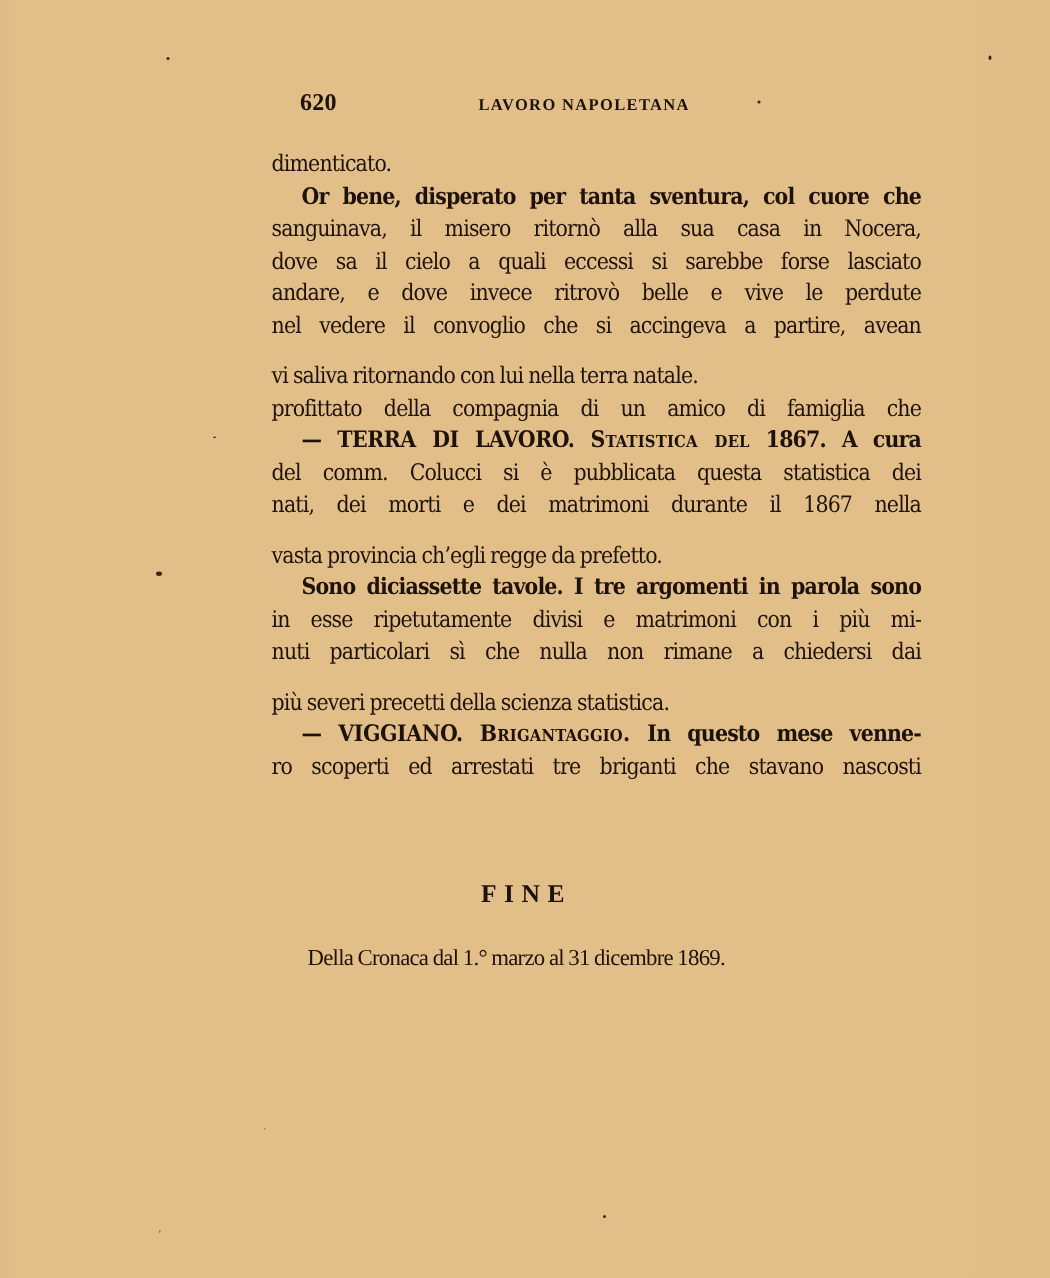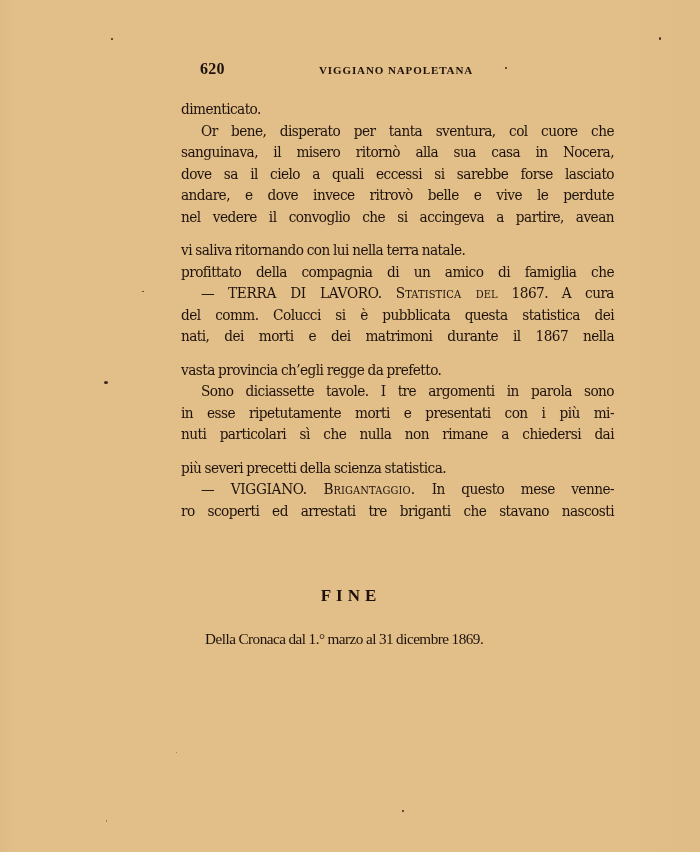--- a/index.html
+++ b/index.html
@@ -126,7 +126,7 @@
 
 <div class="header">
   <span class="page-number">620</span>
-  <span class="running-head">VIGGIANO NAPOLETANA</span>
+  <span class="running-head">LAVORO NAPOLETANA</span>
 </div>
 
 <div class="text-block">

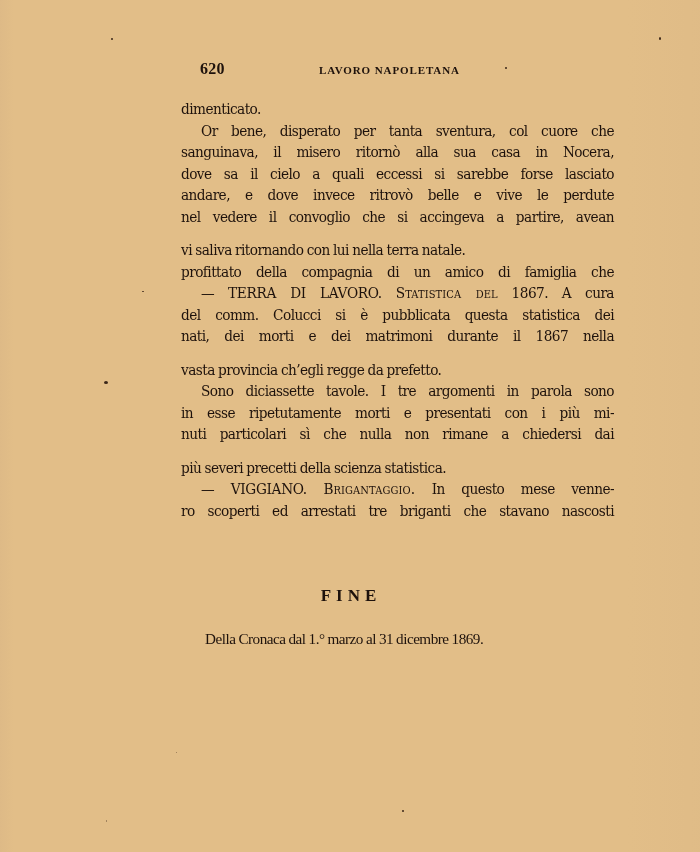--- a/index.html
+++ b/index.html
@@ -81,6 +81,7 @@
     }
     .line.indent {
       padding-left: 20px;
+      font-weight: bold;
     }
     .sc {
       font-variant: small-caps;

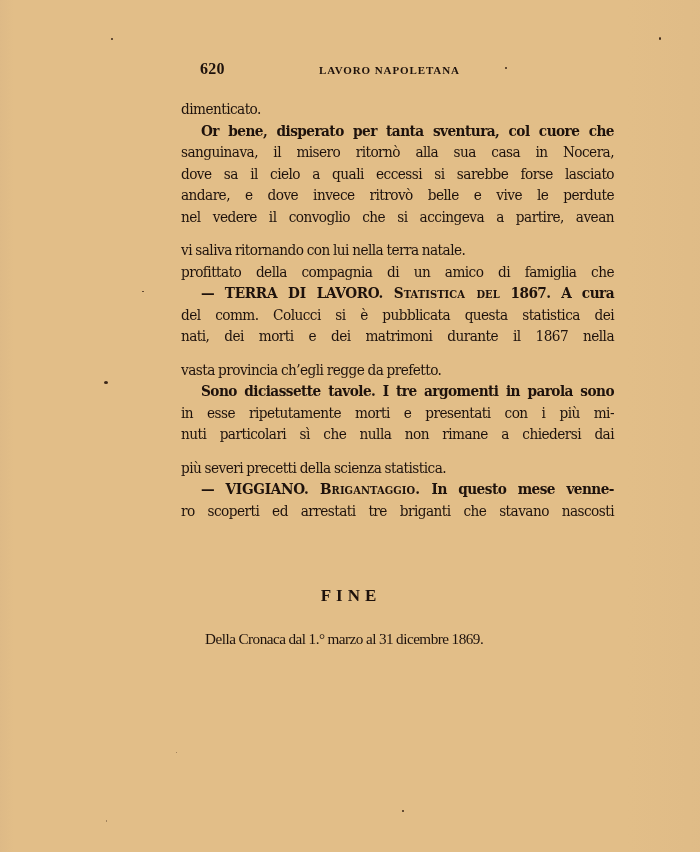--- a/index.html
+++ b/index.html
@@ -147,7 +147,7 @@
   <span class="line last">vasta provincia ch’egli regge da prefetto.</span>
 
   <span class="line indent">Sono diciassette tavole. I tre argomenti in parola sono</span>
-  <span class="line">in esse ripetutamente morti e presentati con i più mi-</span>
+  <span class="line">in esse ripetutamente divisi e matrimoni con i più mi-</span>
   <span class="line">nuti particolari sì che nulla non rimane a chiedersi dai</span>
   <span class="line last">più severi precetti della scienza statistica.</span>
 

